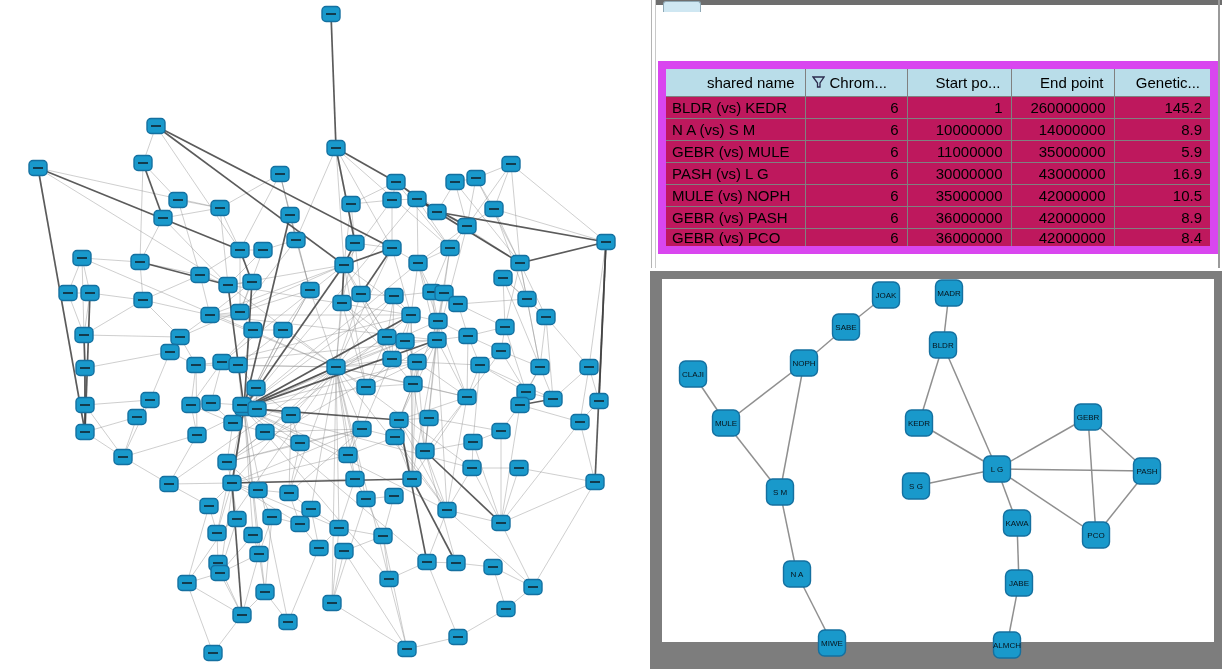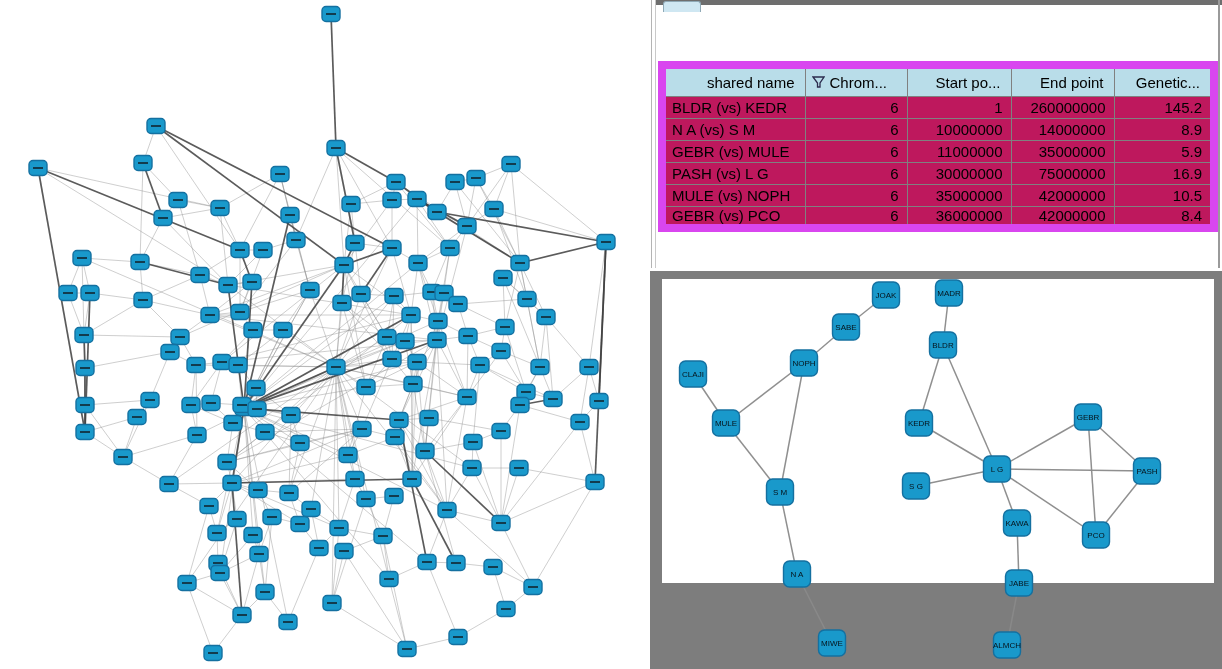--- a/index.html
+++ b/index.html
@@ -868,7 +868,7 @@
             <td class="name-cell">PASH (vs) L G</td>
             <td>6</td>
             <td>30000000</td>
-            <td>75000000</td>
+            <td>43000000</td>
             <td>16.9</td>
           </tr>
           <tr>

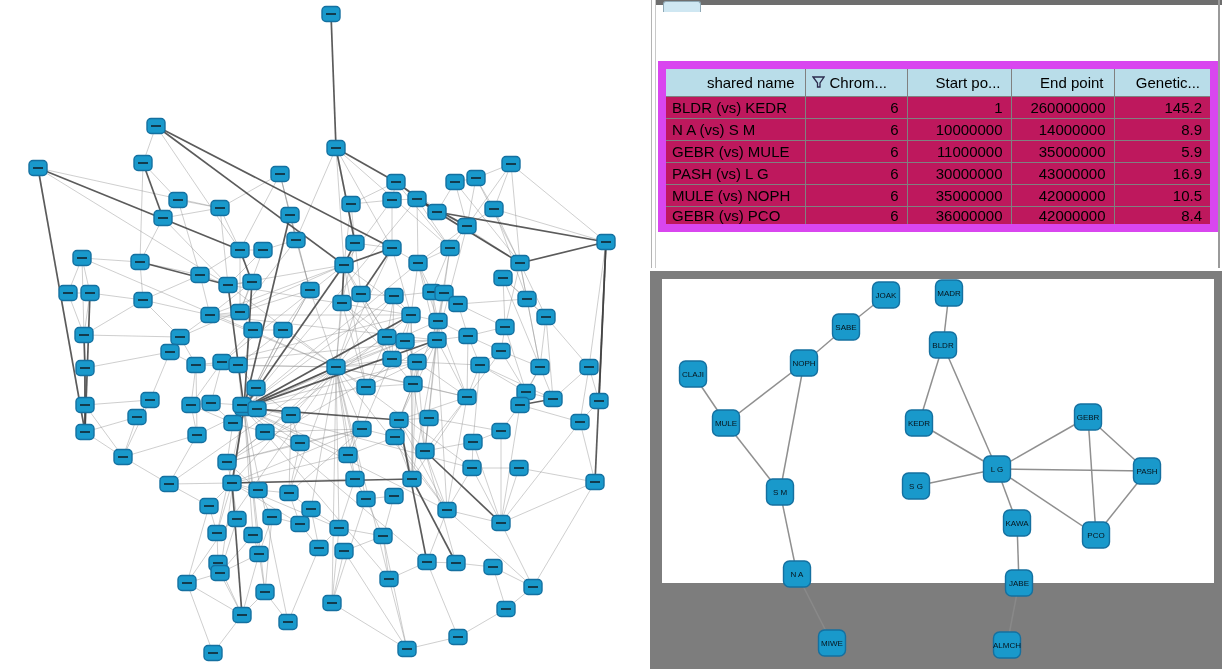--- a/index.html
+++ b/index.html
@@ -879,6 +879,13 @@
             <td>10.5</td>
           </tr>
           <tr>
+            <td class="name-cell">GEBR (vs) PASH</td>
+            <td>6</td>
+            <td>36000000</td>
+            <td>42000000</td>
+            <td>8.9</td>
+          </tr>
+          <tr>
             <td class="name-cell">GEBR (vs) PCO</td>
             <td>6</td>
             <td>36000000</td>

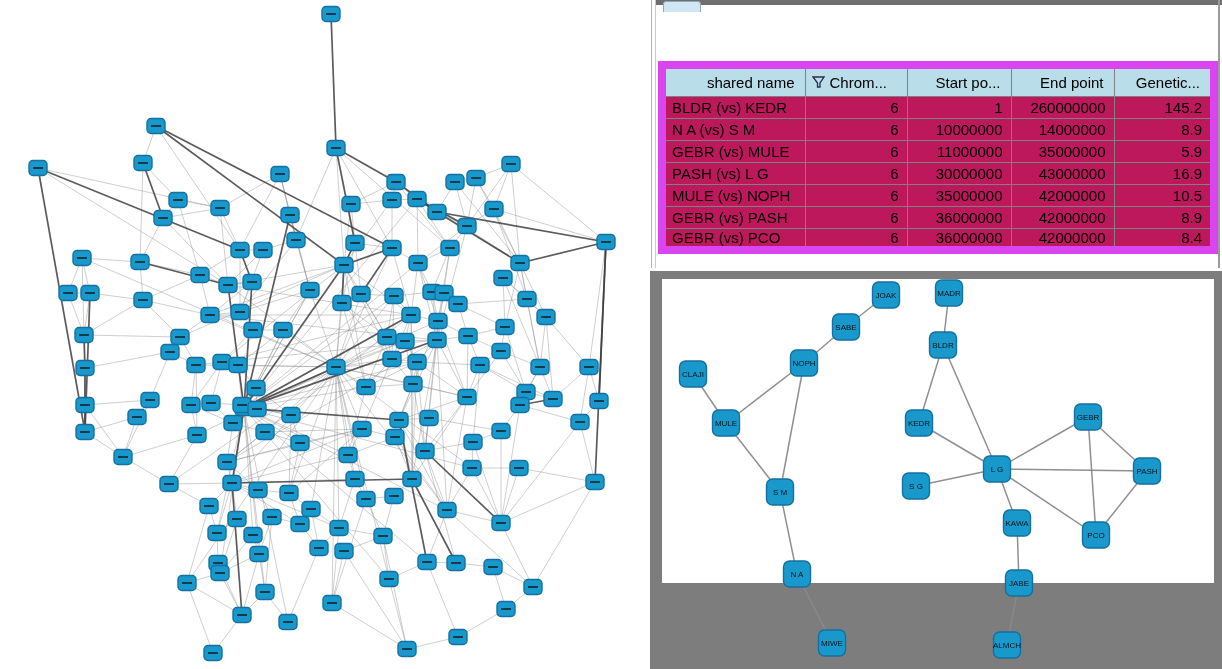--- a/index.html
+++ b/index.html
@@ -28,7 +28,7 @@
 
   
   .net-small-panel{position:absolute;left:650px;top:271px;width:572px;height:398px;background:#7d7d7d;}
-  .net-small-canvas{position:absolute;left:12px;top:8px;width:552px;height:304px;background:#fff;}
+  .net-small-canvas{position:absolute;left:12px;top:8px;width:552px;height:363px;background:#fff;}
   .net-small-canvas svg{display:block;width:552px;height:383px;}
 
   .small-node-label{font-family:"Liberation Sans",sans-serif;font-size:8px;fill:#06131b;}

